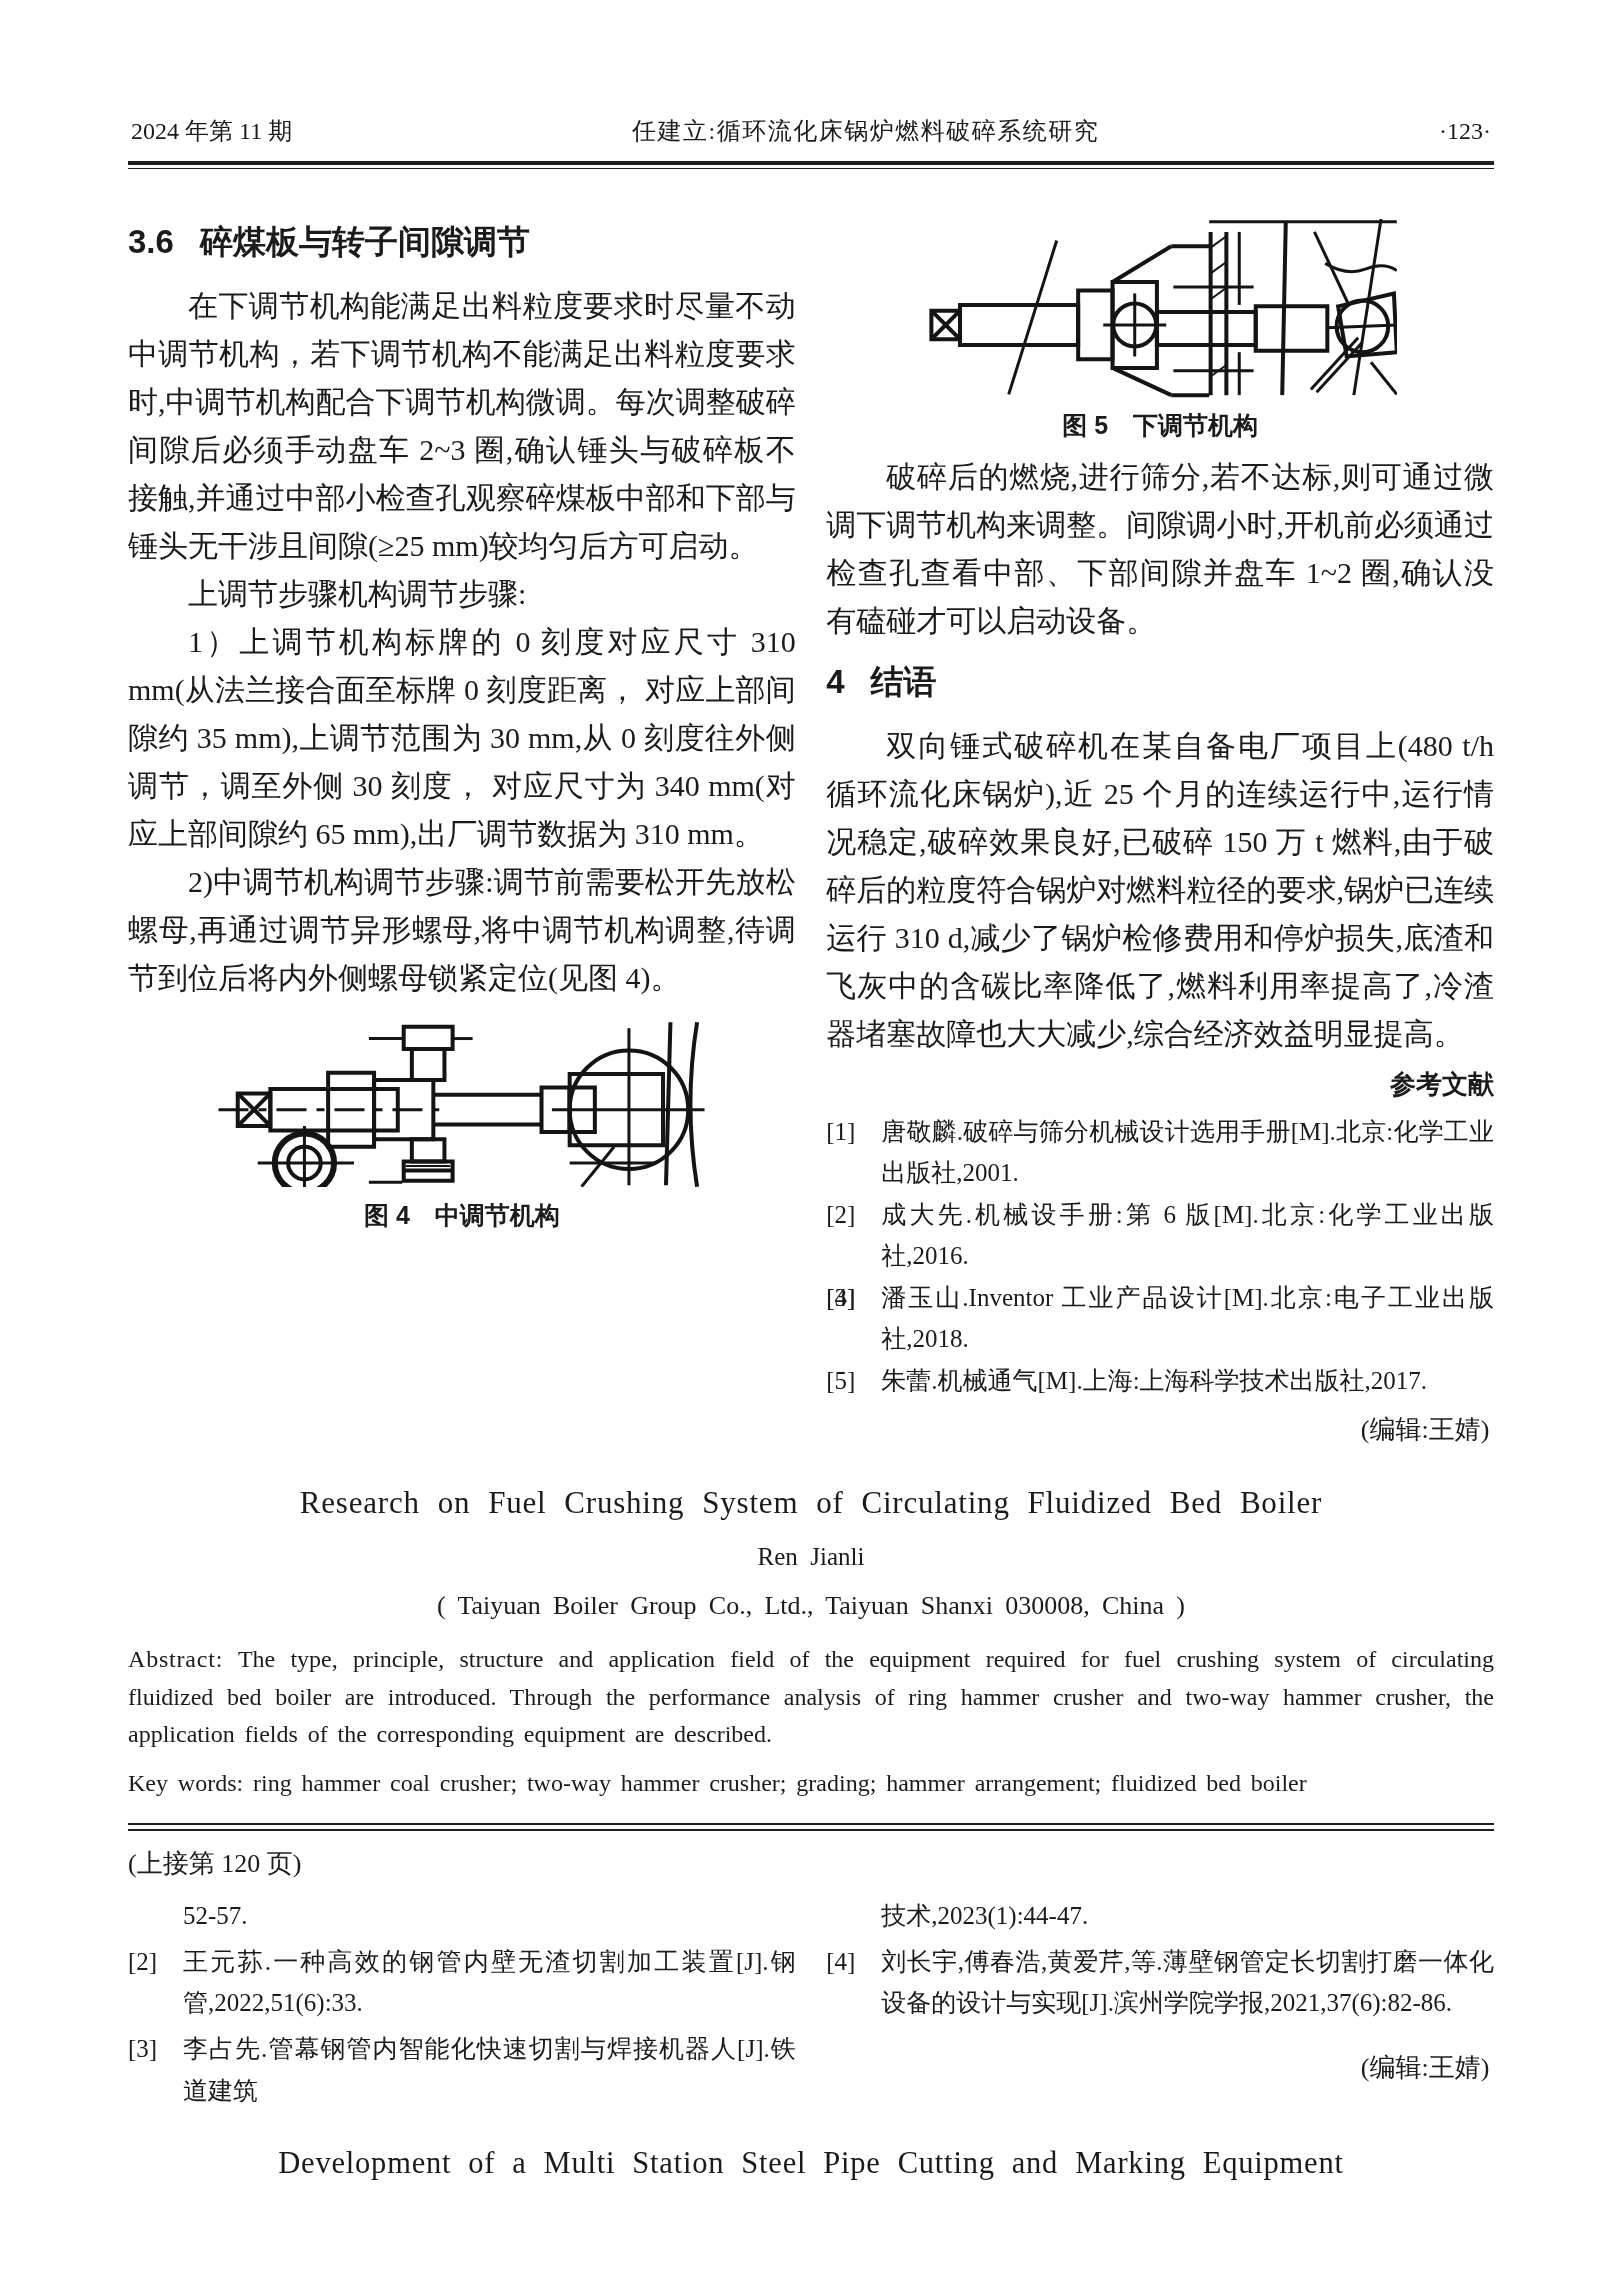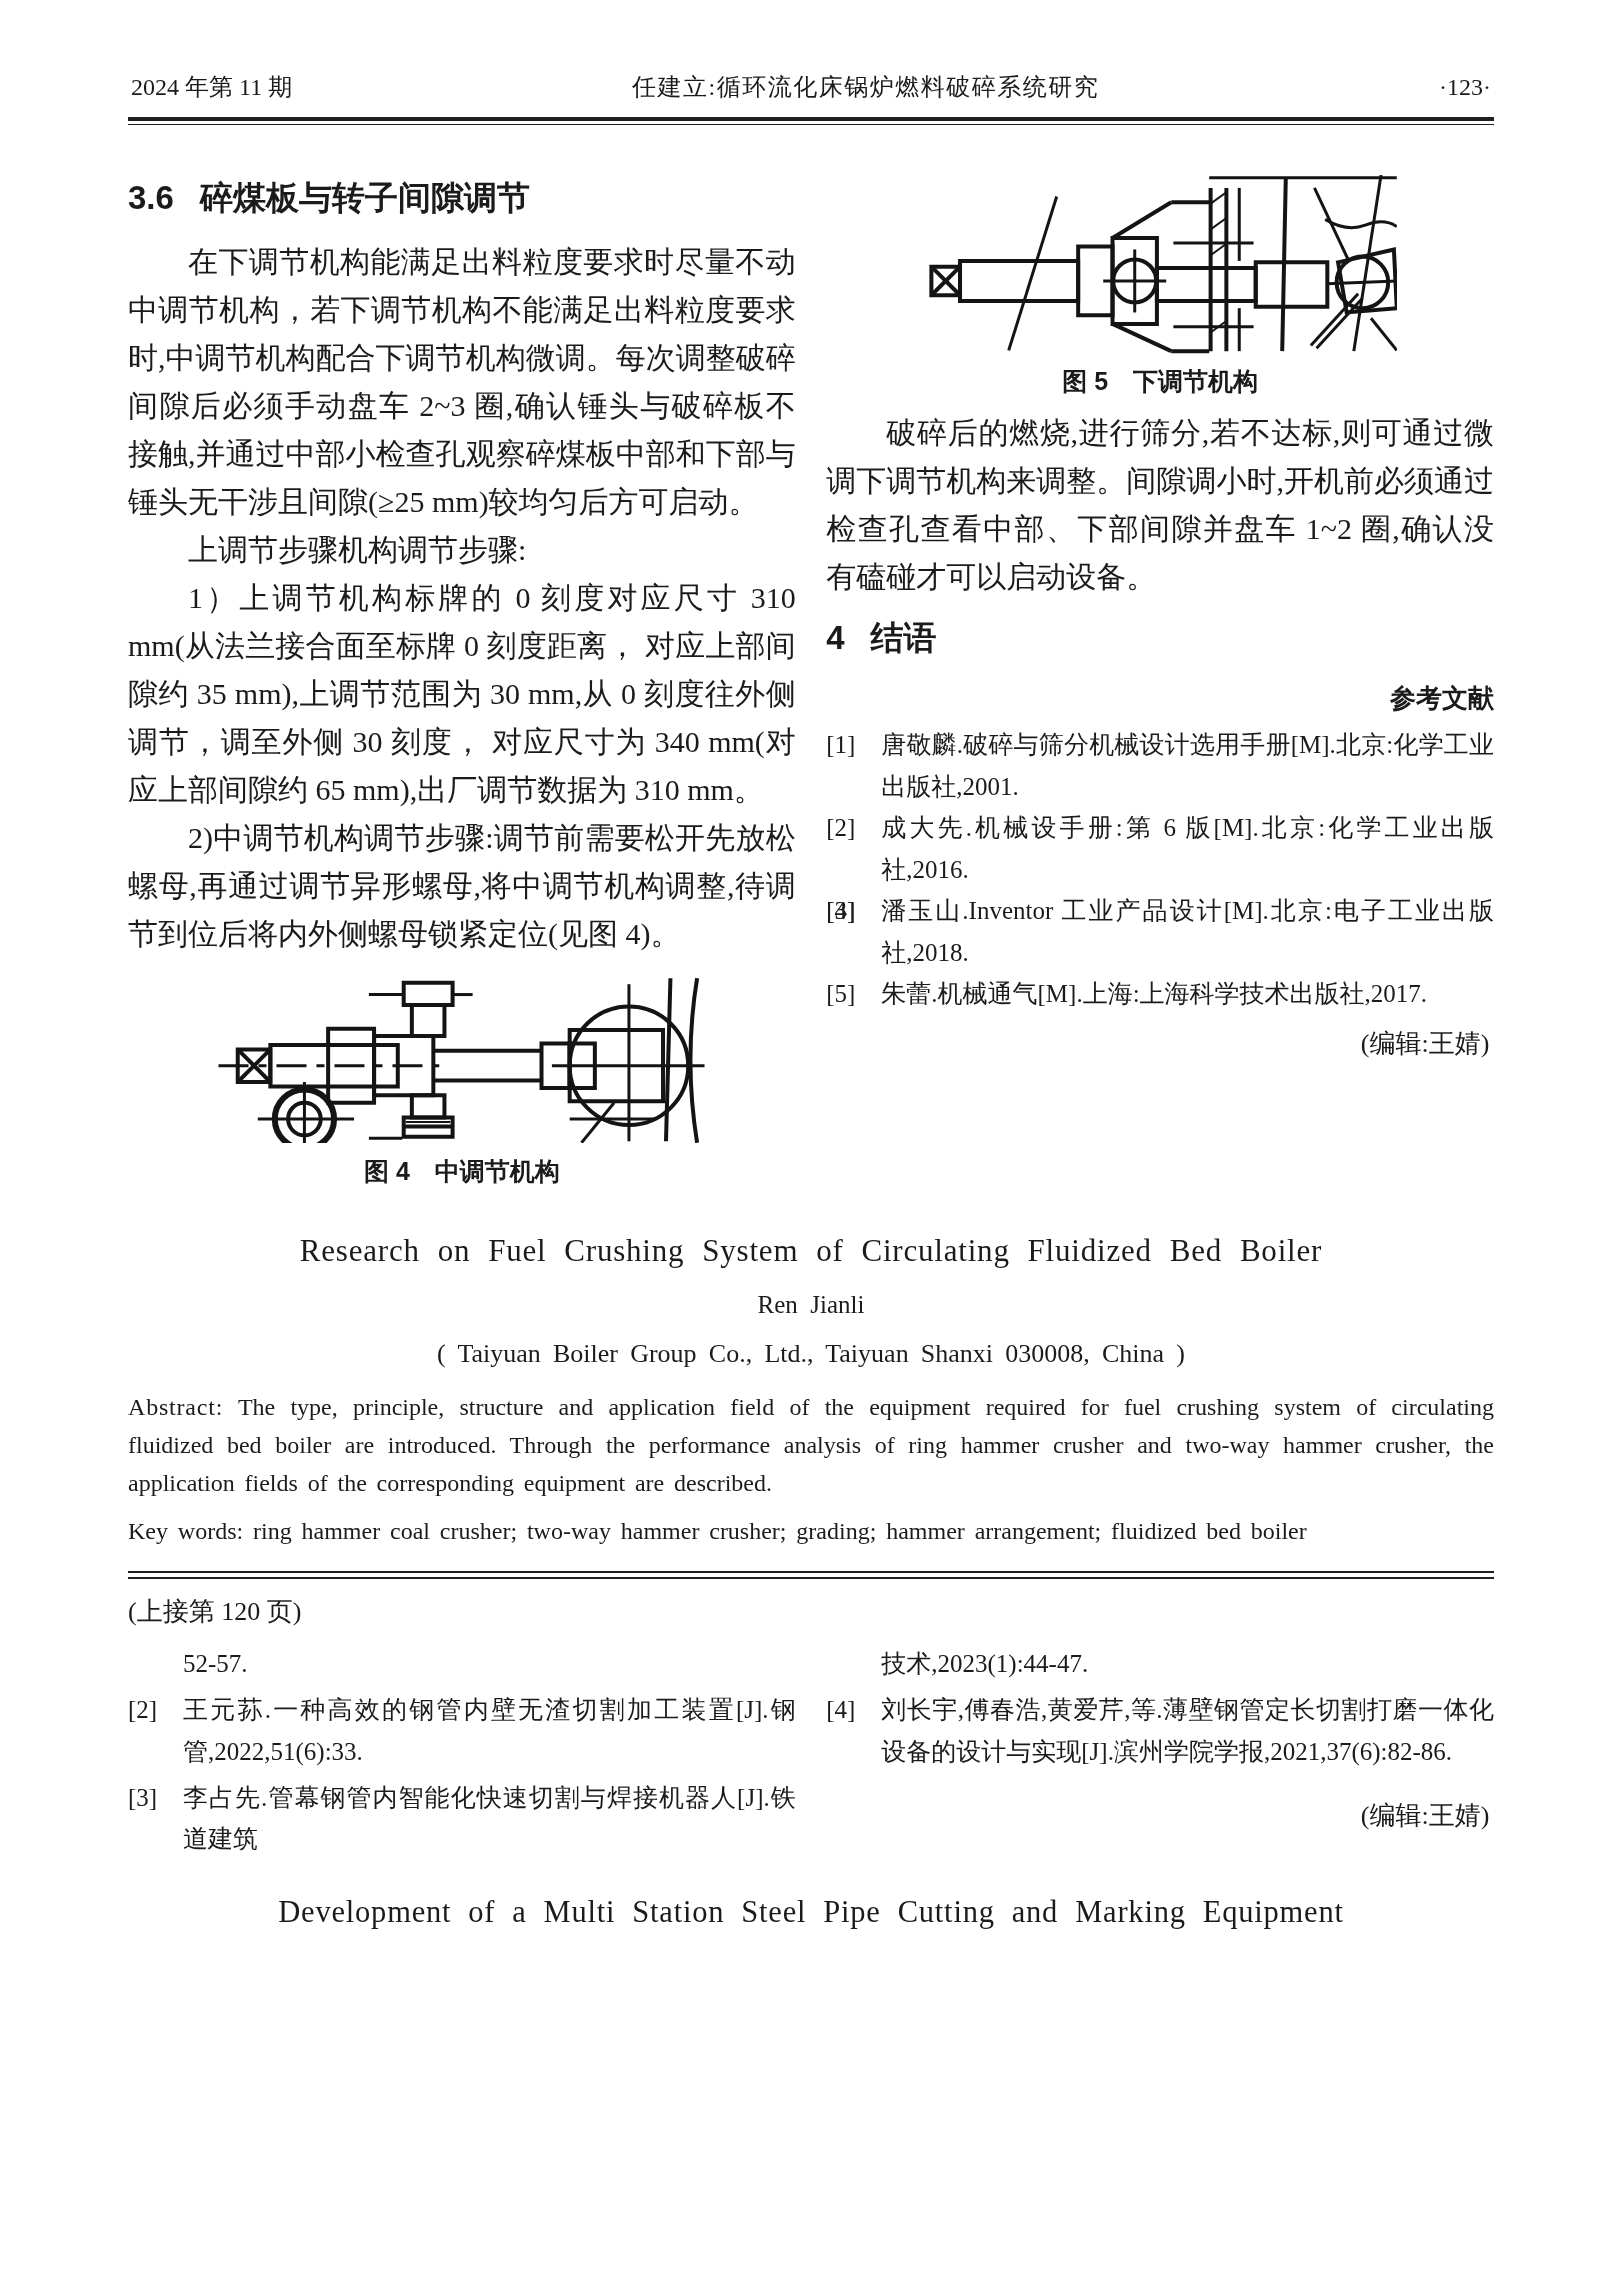--- a/index.html
+++ b/index.html
@@ -11,7 +11,7 @@
     font-family:"Liberation Serif","DejaVu Serif",serif;
     overflow:hidden;
     box-sizing:border-box;
-    padding:71px 128px 0 128px;
+    padding:115px 128px 0 128px;
   }
   
   .hdr{display:flex;justify-content:space-between;align-items:baseline;

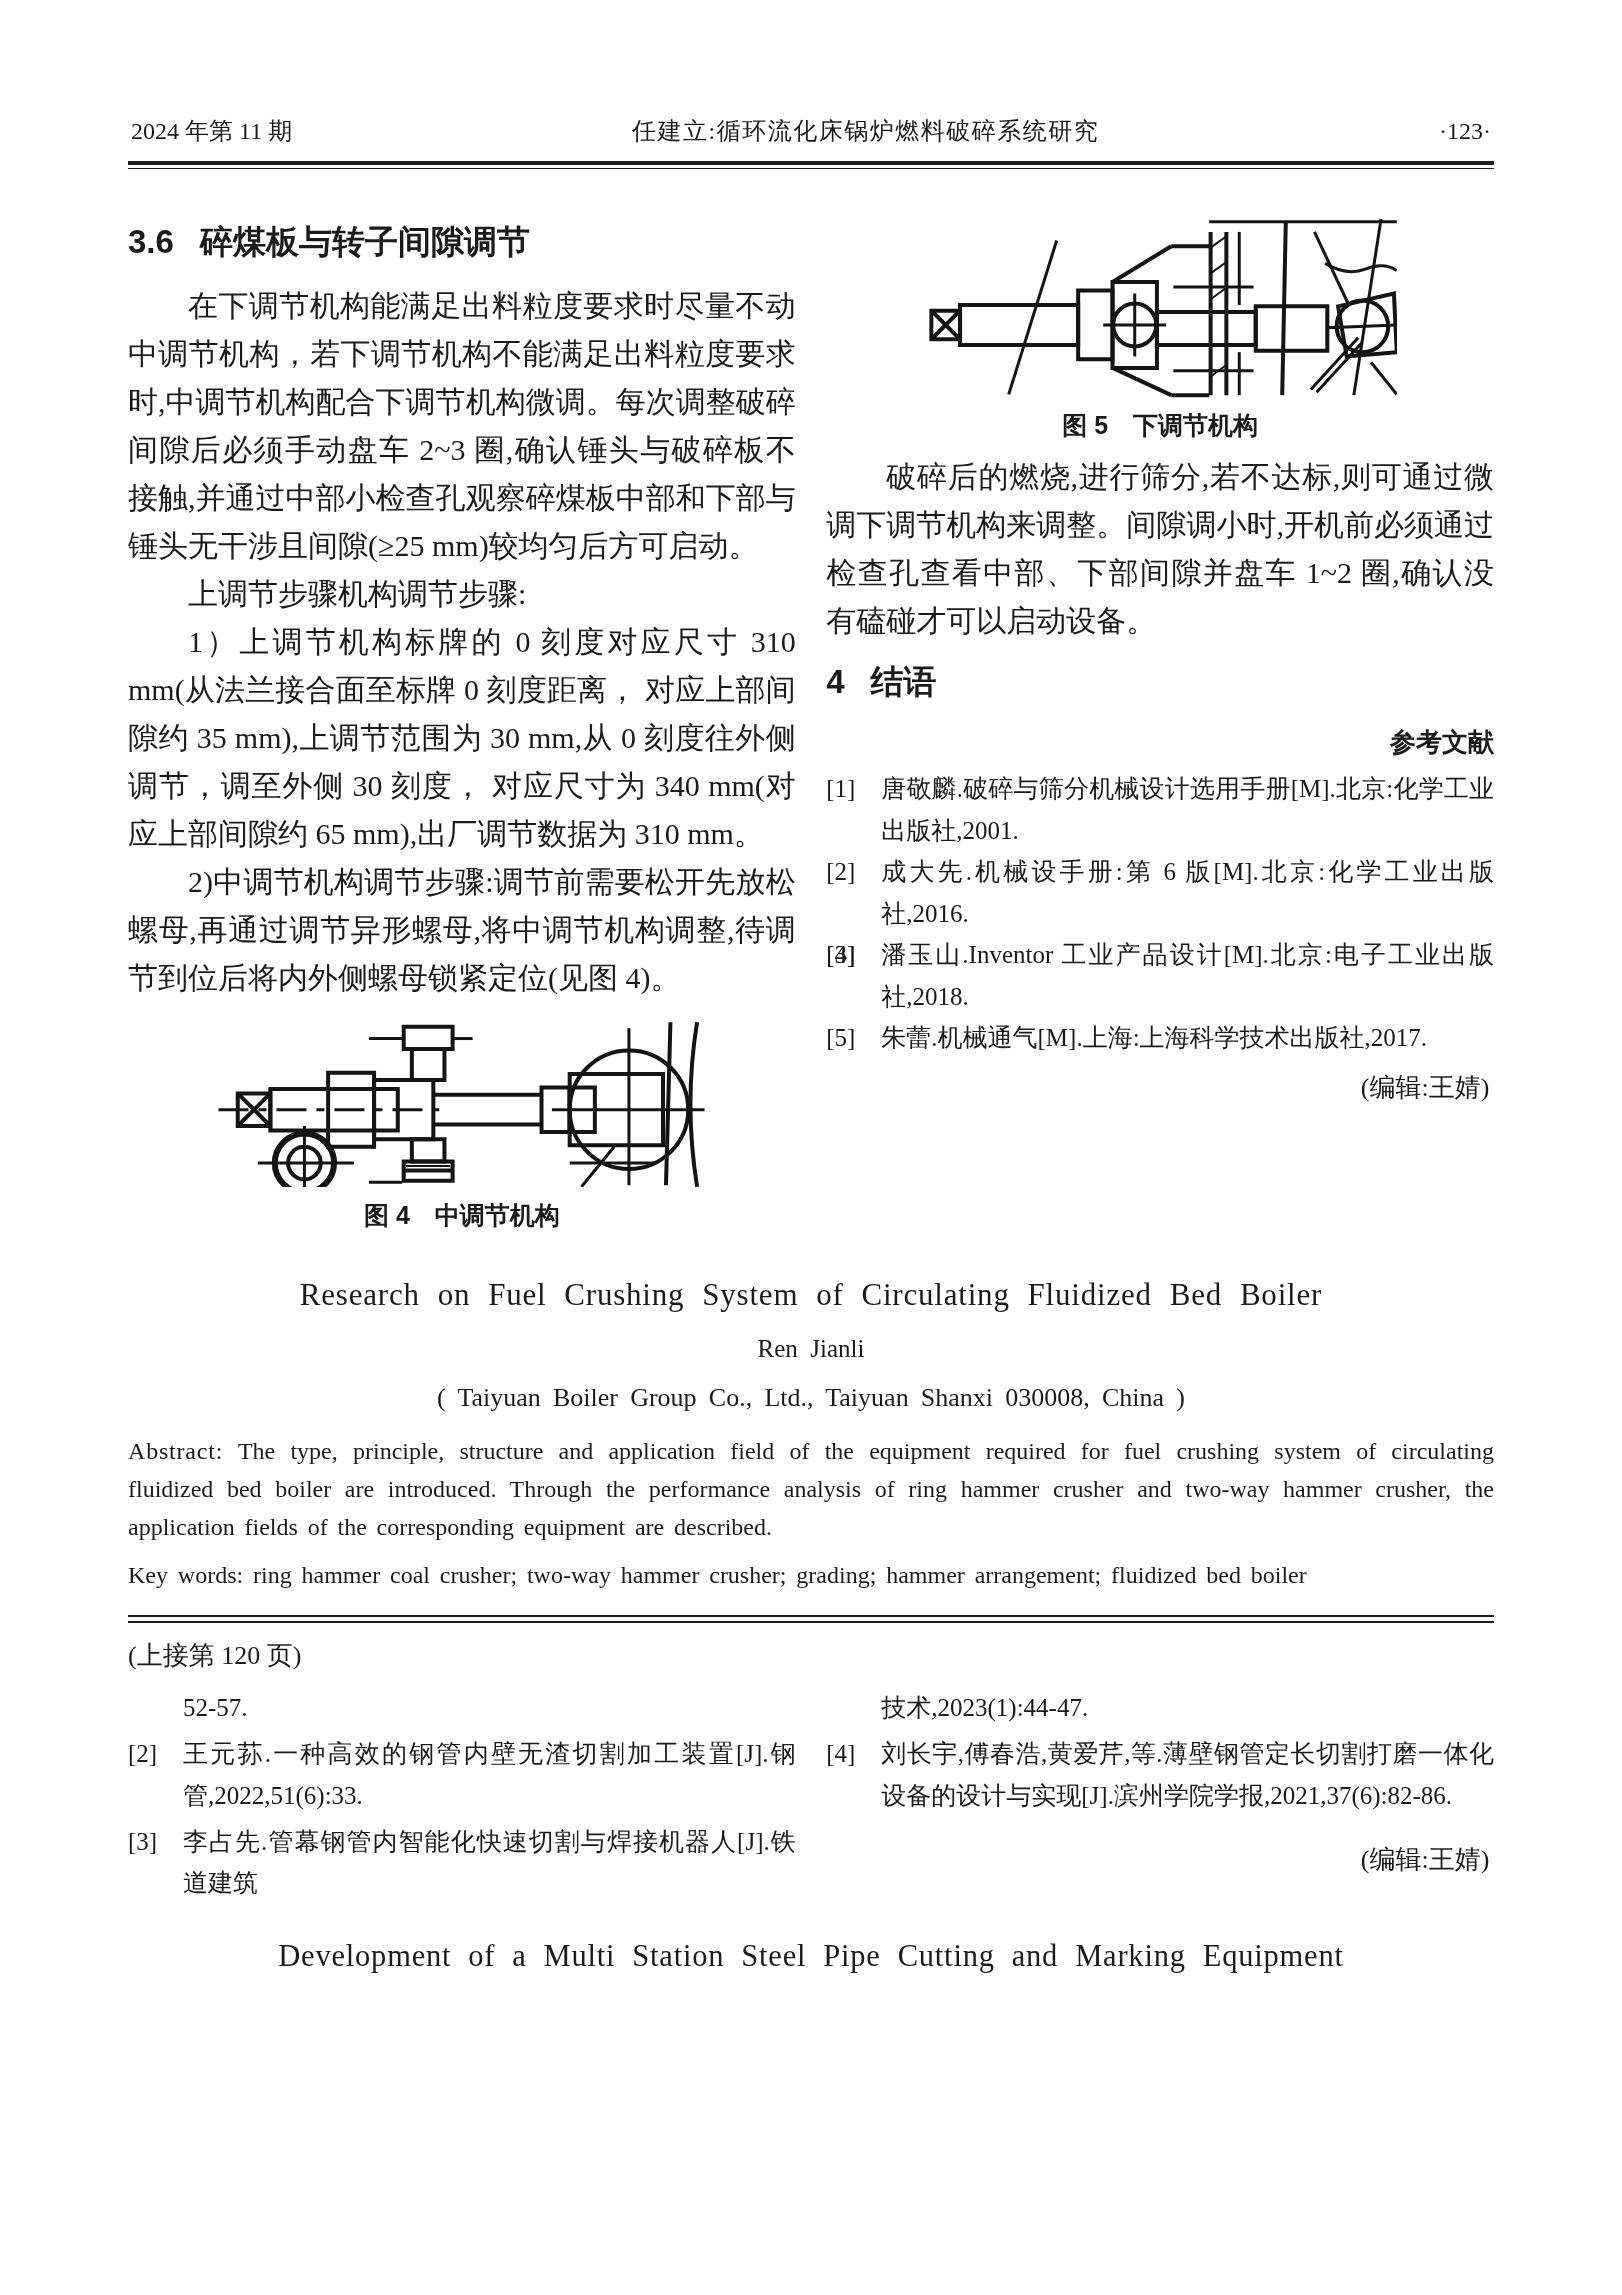--- a/index.html
+++ b/index.html
@@ -187,6 +187,7 @@
       <p class="h2" style="margin-top:10.7px;">
         <span class="no">4</span><span>结语</span>
       </p>
+      <p class="p">双向锤式破碎机在某自备电厂项目上(480 t/h 循环流化床锅炉),近 25 个月的连续运行中,运行情况稳定,破碎效果良好,已破碎 150 万 t 燃料,由于破碎后的粒度符合锅炉对燃料粒径的要求,锅炉已连续运行 310 d,减少了锅炉检修费用和停炉损失,底渣和飞灰中的含碳比率降低了,燃料利用率提高了,冷渣器堵塞故障也大大减少,综合经济效益明显提高。</p>
 
       <div class="refs-title">参考文献</div>
       <div>

